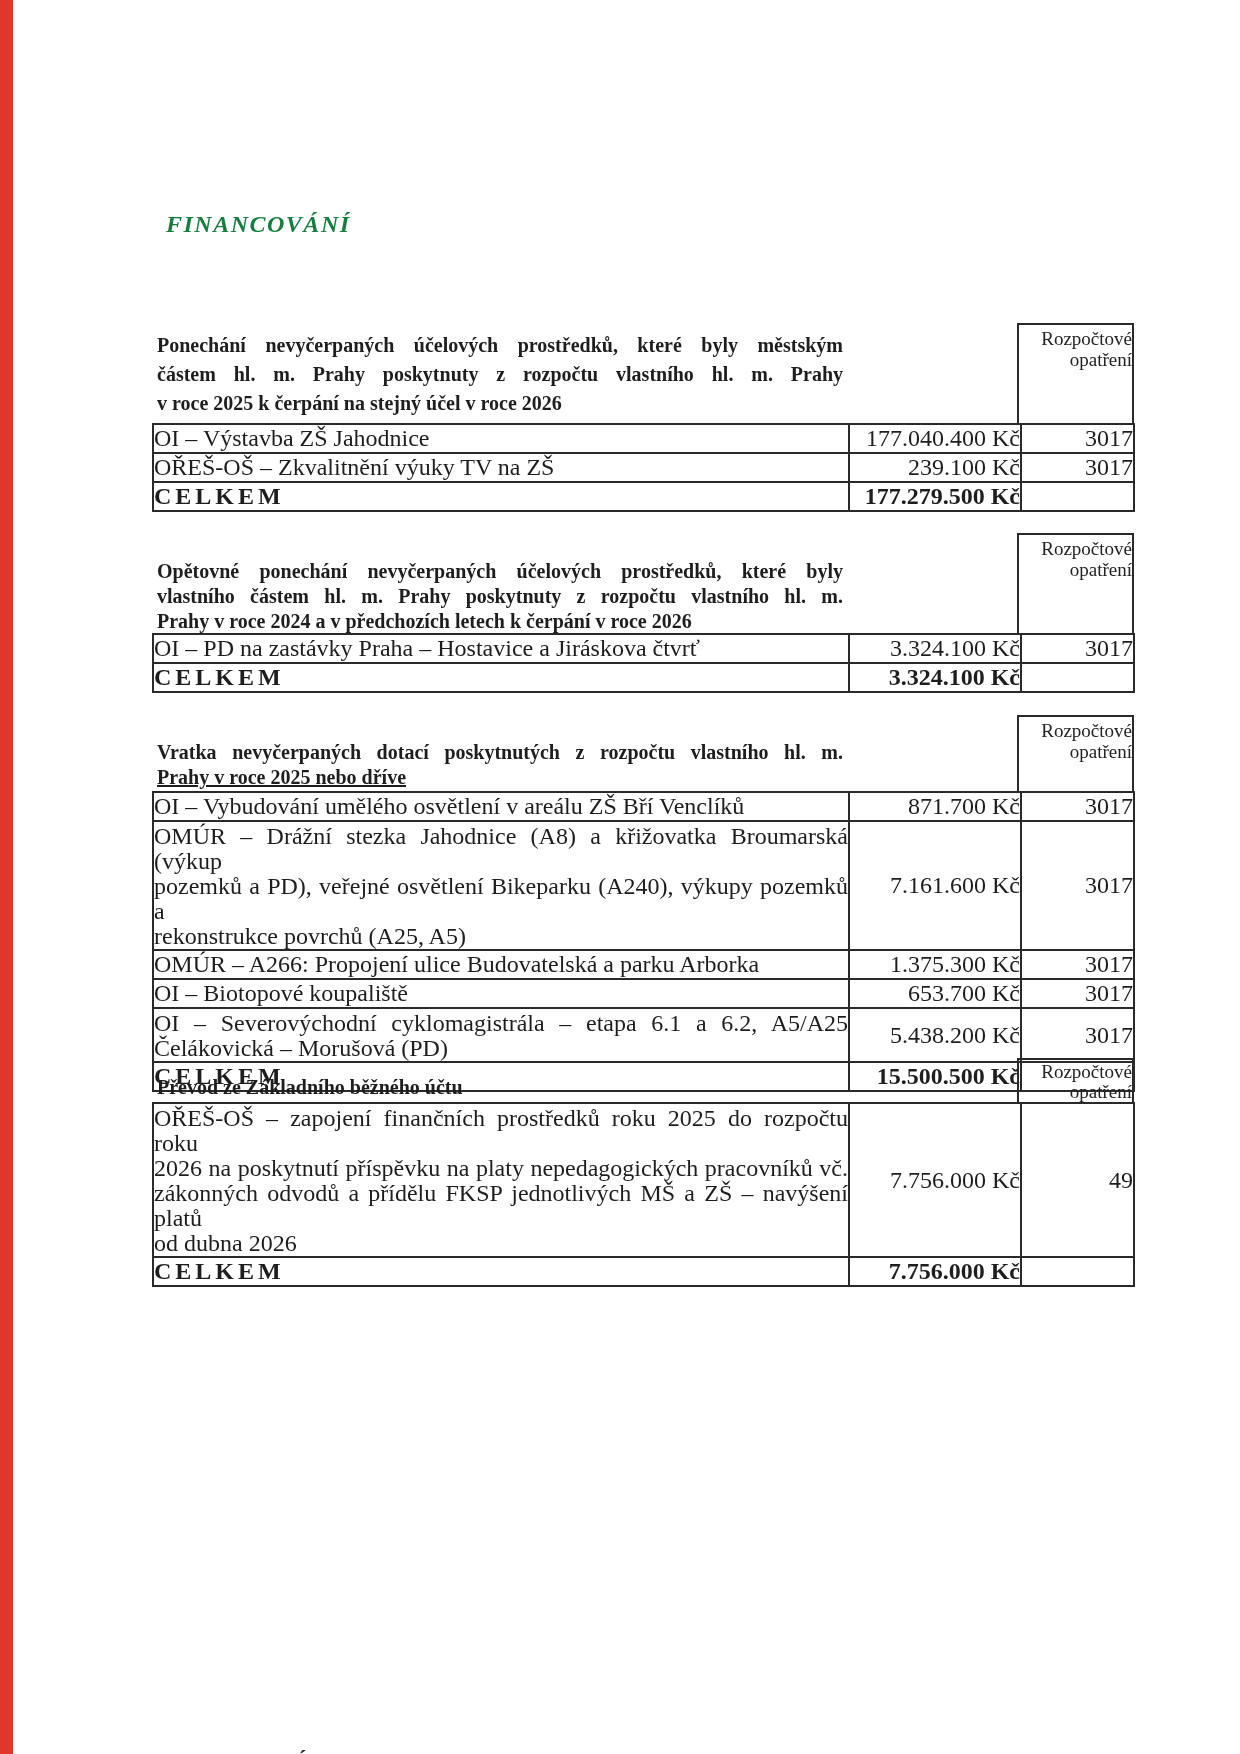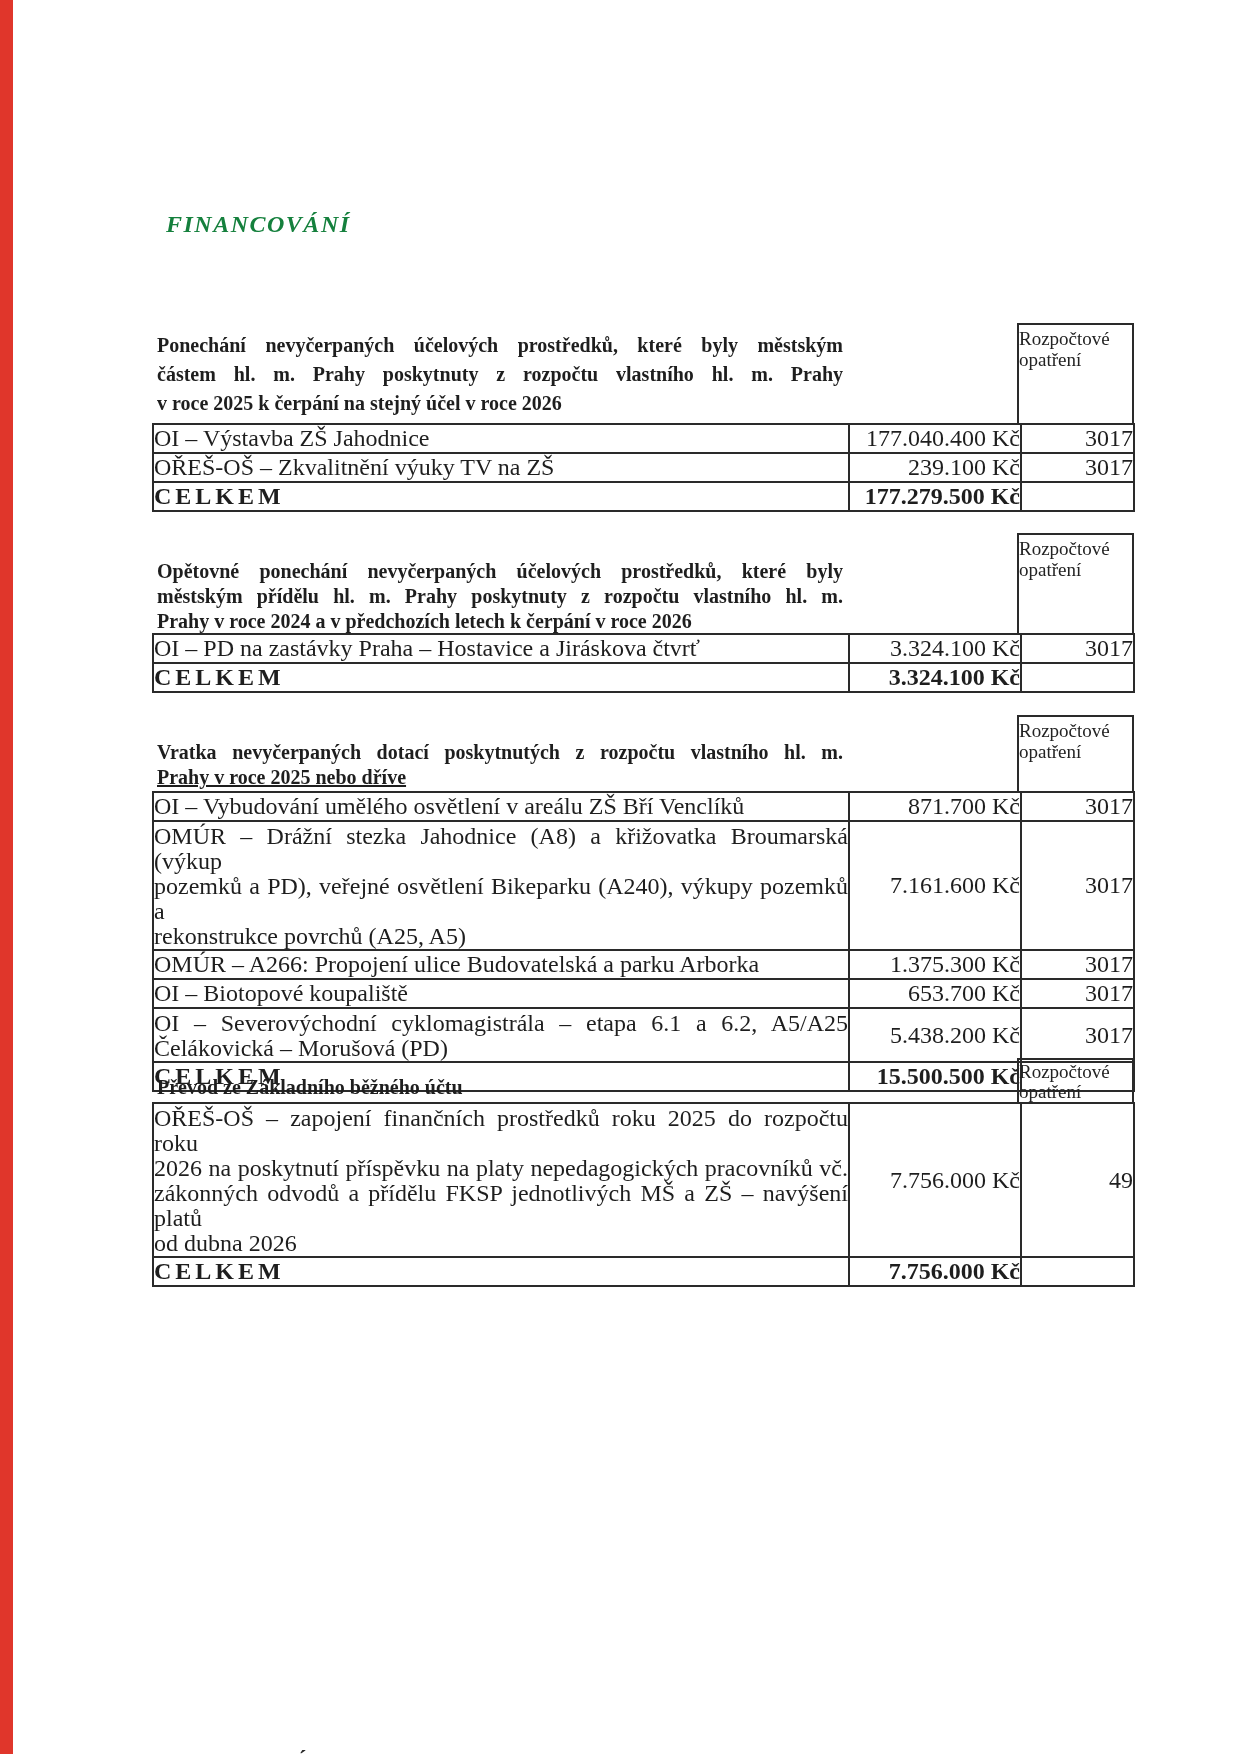--- a/index.html
+++ b/index.html
@@ -24,7 +24,7 @@
     position:absolute;left:1017px;width:117px;
     box-sizing:border-box;
     border:2px solid #2a2a2a;border-bottom:none;
-    text-align:left;
+    text-align:right;
     font-size:19px;line-height:21px;
     padding-top:3px;color:#232323;
   }

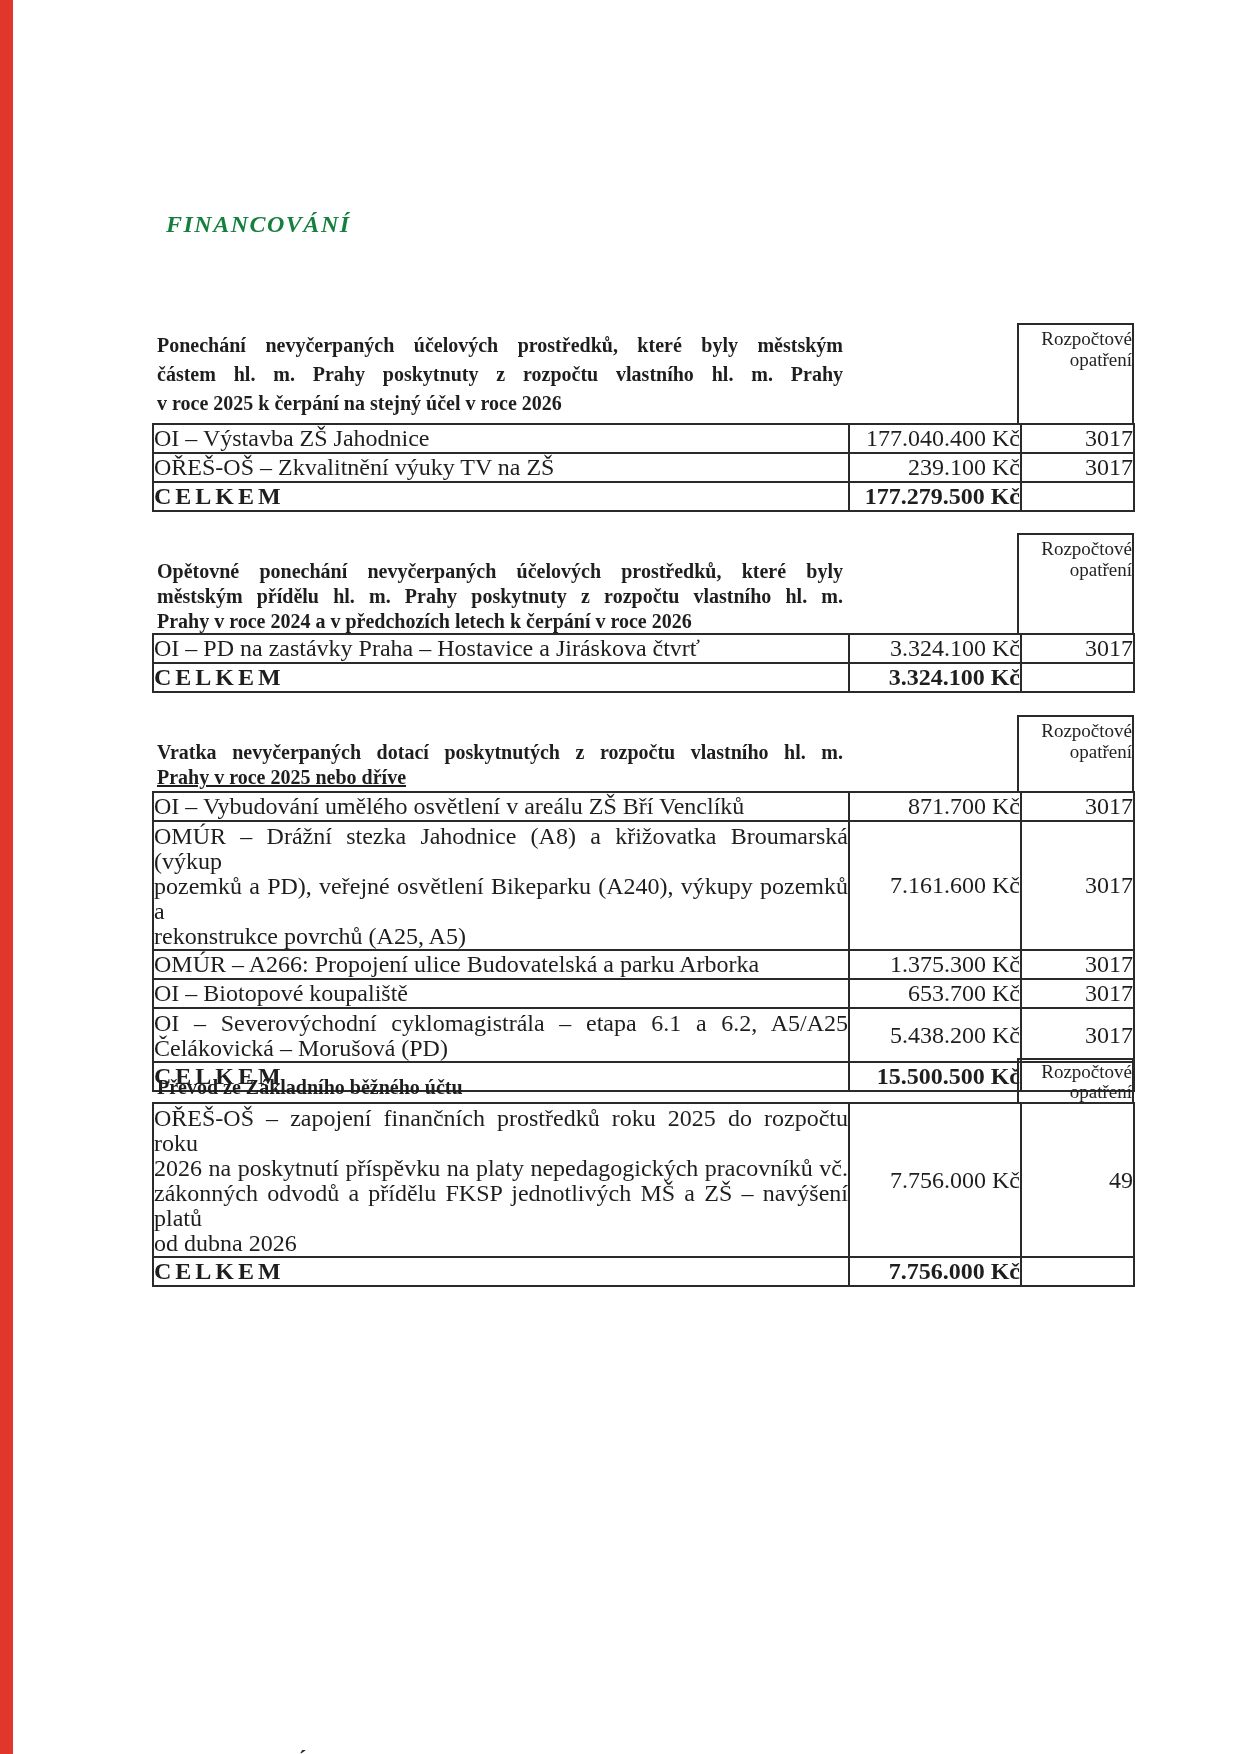--- a/index.html
+++ b/index.html
@@ -109,7 +109,7 @@
   </div>
   <div class="sec-head" style="top:560px;">
     <div class="jl" style="height:25px;">Opětovné ponechání nevyčerpaných účelových prostředků, které byly</div>
-    <div class="jl" style="height:25px;">městským přídělu hl. m. Prahy poskytnuty z rozpočtu vlastního hl. m.</div>
+    <div class="jl" style="height:25px;">vlastního částem hl. m. Prahy poskytnuty z rozpočtu vlastního hl. m.</div>
     <div class="ll" style="height:25px;">Prahy v roce 2024 a v předchozích letech k čerpání v roce 2026</div>
   </div>
   <table class="t" style="top:633px;">

